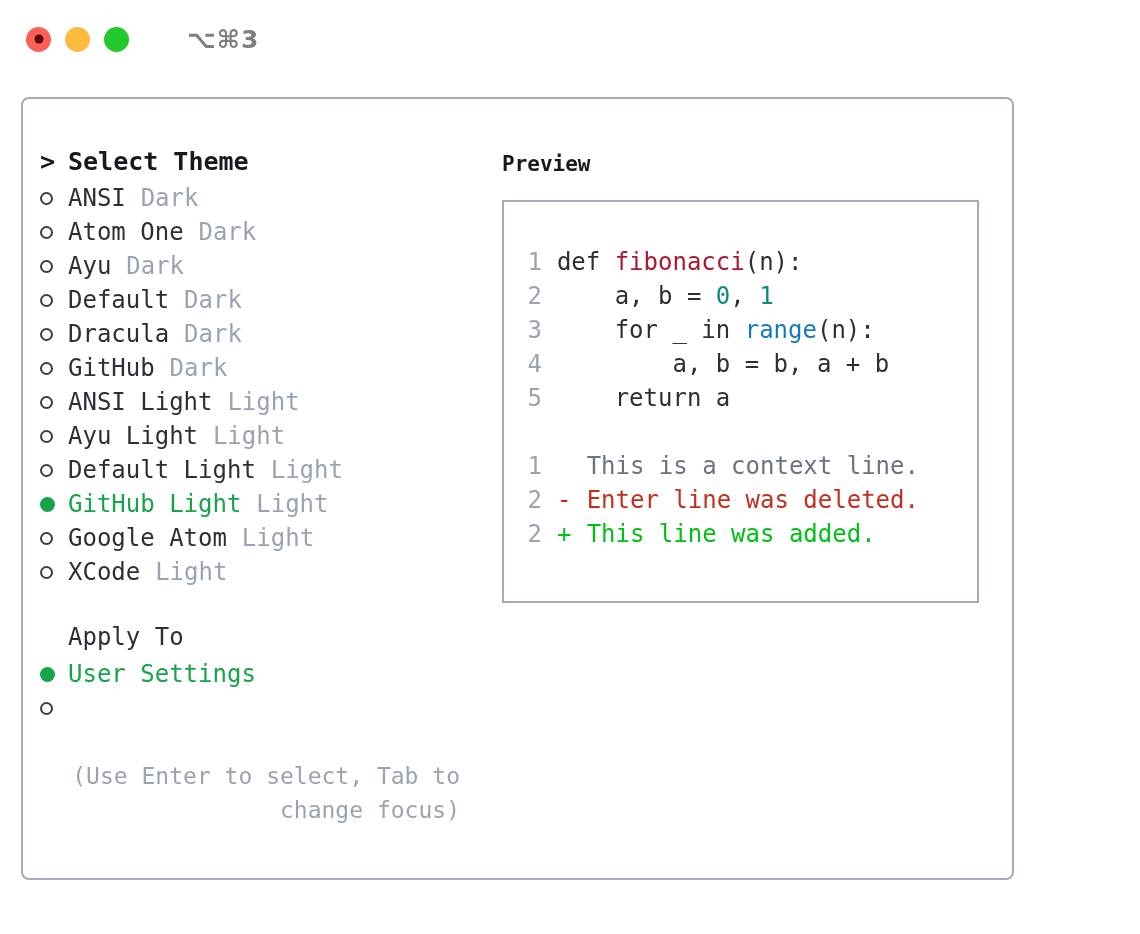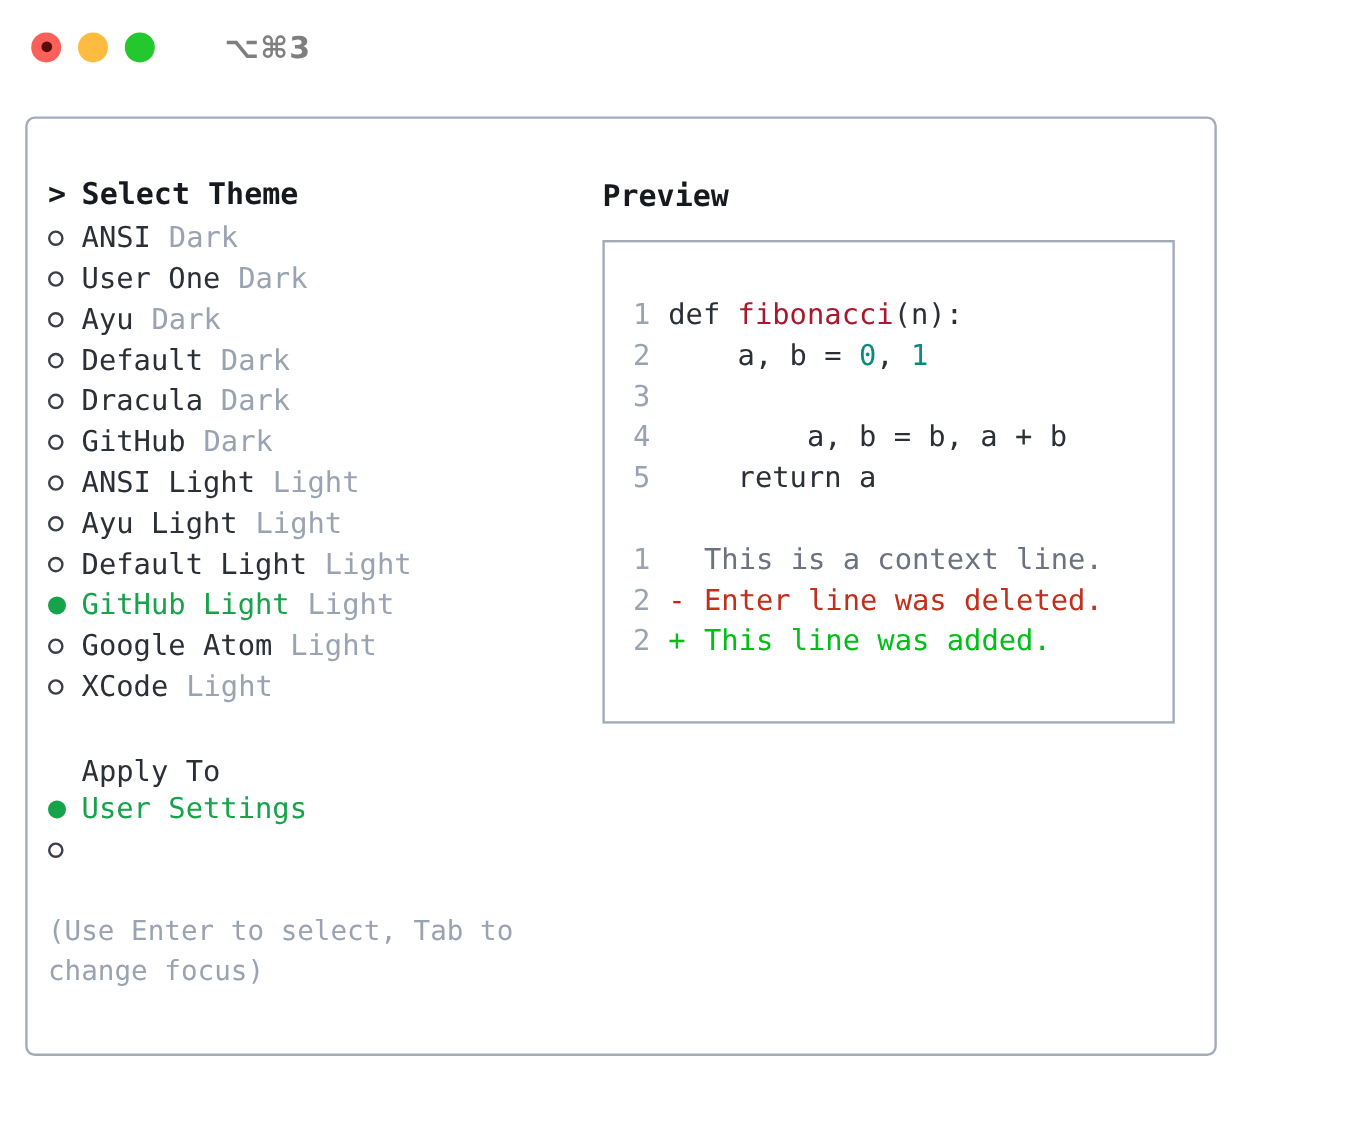--- a/index.html
+++ b/index.html
@@ -182,7 +182,7 @@
     width: 490px;
   }
   #preview-title {
-    font-size: 25px;
+    font-size: 21px;
     font-weight: bold;
     color: #16191d;
     height: 34px;

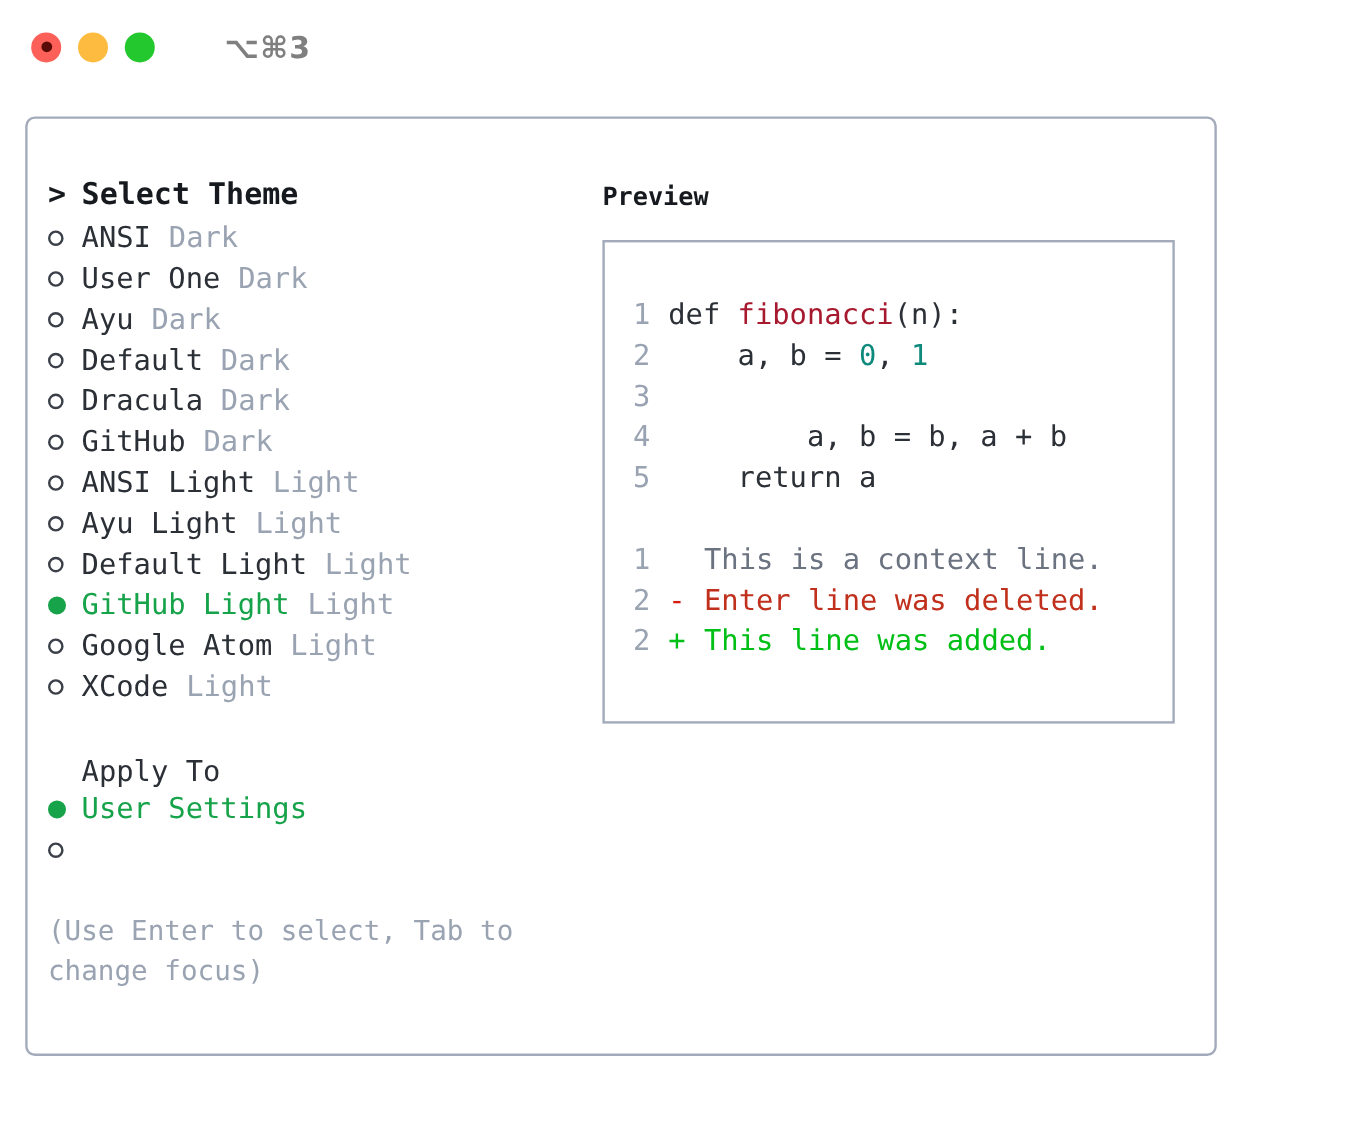--- a/index.html
+++ b/index.html
@@ -264,7 +264,7 @@
 
           <div class="opt-row">
             <span class="bullet"><span class="dot-outline"></span></span>
-            <span class="opt-label">User One</span>
+            <span class="opt-label">Atom One</span>
             <span class="opt-tag">Dark</span>
           </div>
 

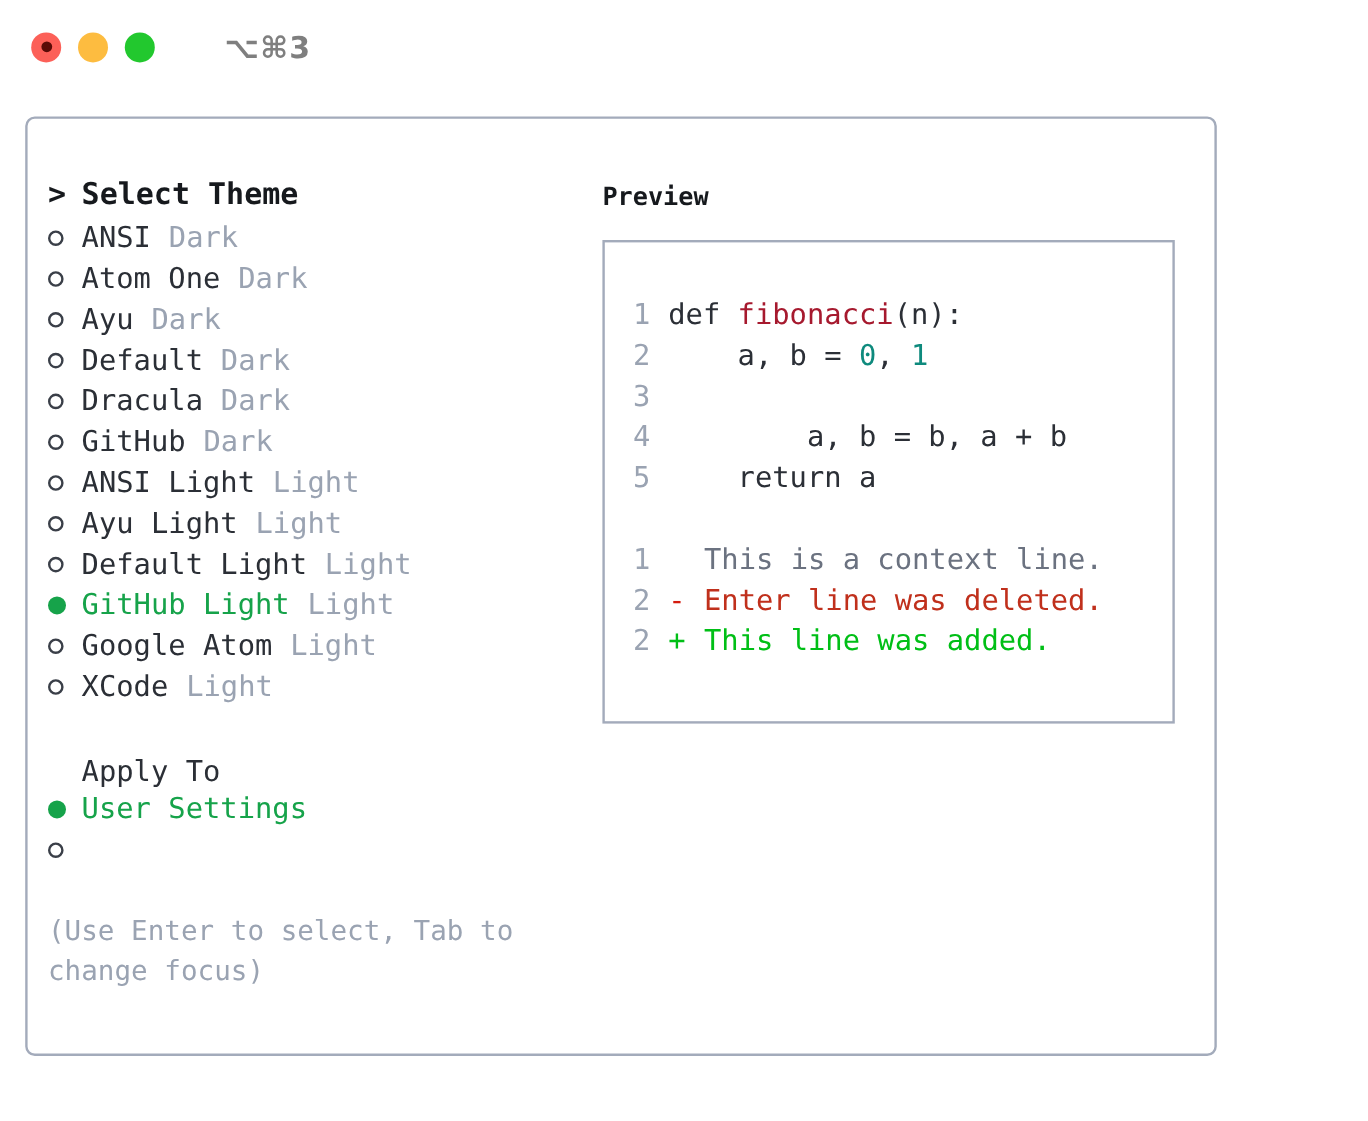--- a/index.html
+++ b/index.html
@@ -367,6 +367,7 @@
 
           <div class="code-line">
             <span class="ln">3</span>
+            <span class="code-text"><span class="tok-plain">    for _ in </span><span class="tok-call">range</span><span class="tok-plain">(n):</span></span>
           </div>
 
           <div class="code-line">

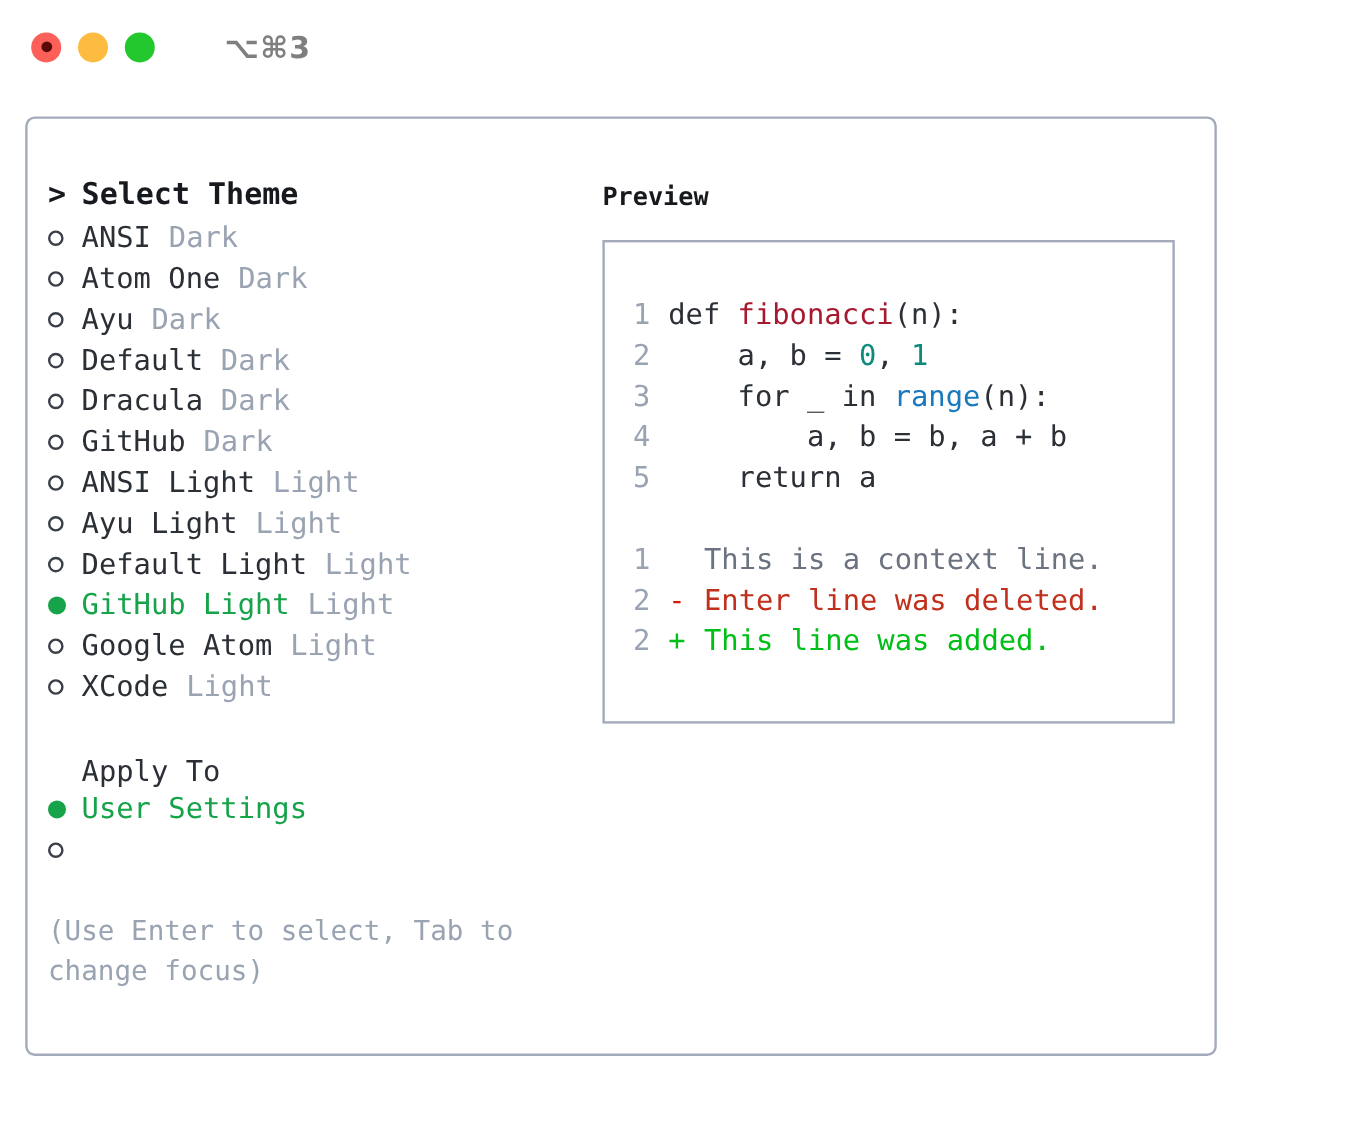--- a/index.html
+++ b/index.html
@@ -156,7 +156,7 @@
   #apply-block { margin-top: 34px; }
   #apply-title {
     display: flex;
-    align-items: flex-end;
+    align-items: flex-start;
     height: 34px;
     font-size: 24px;
     color: #2b2f36;

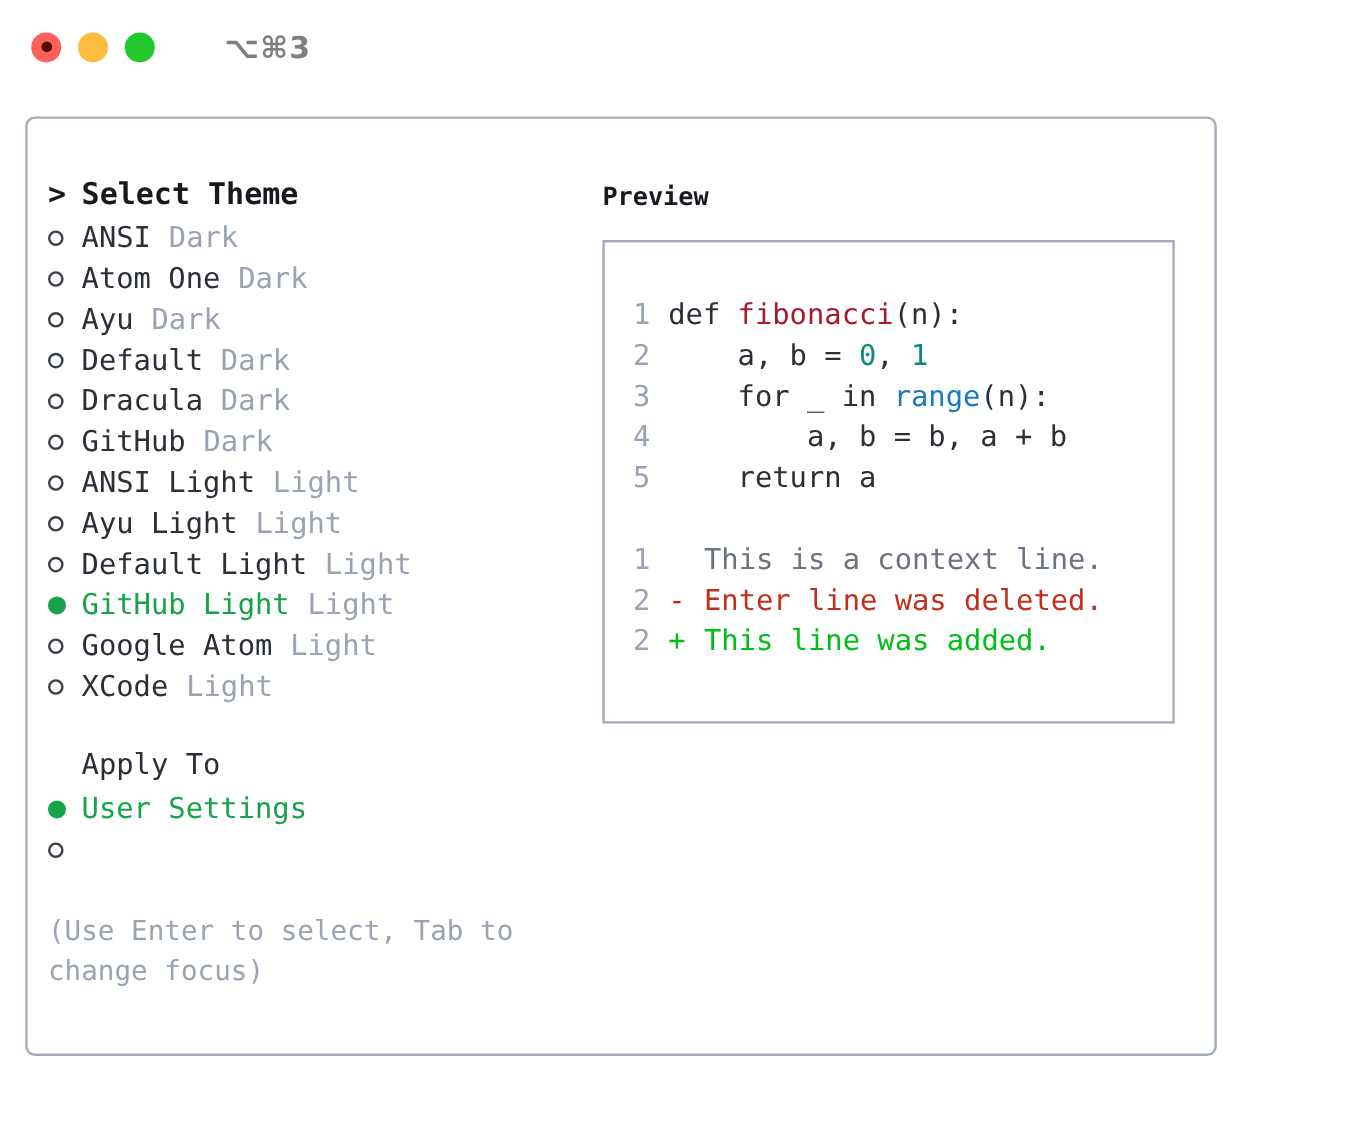--- a/index.html
+++ b/index.html
@@ -172,6 +172,7 @@
     color: #9aa3b2;
     width: 420px;
     white-space: pre-wrap;
+    text-align: right;
   }
 
   

